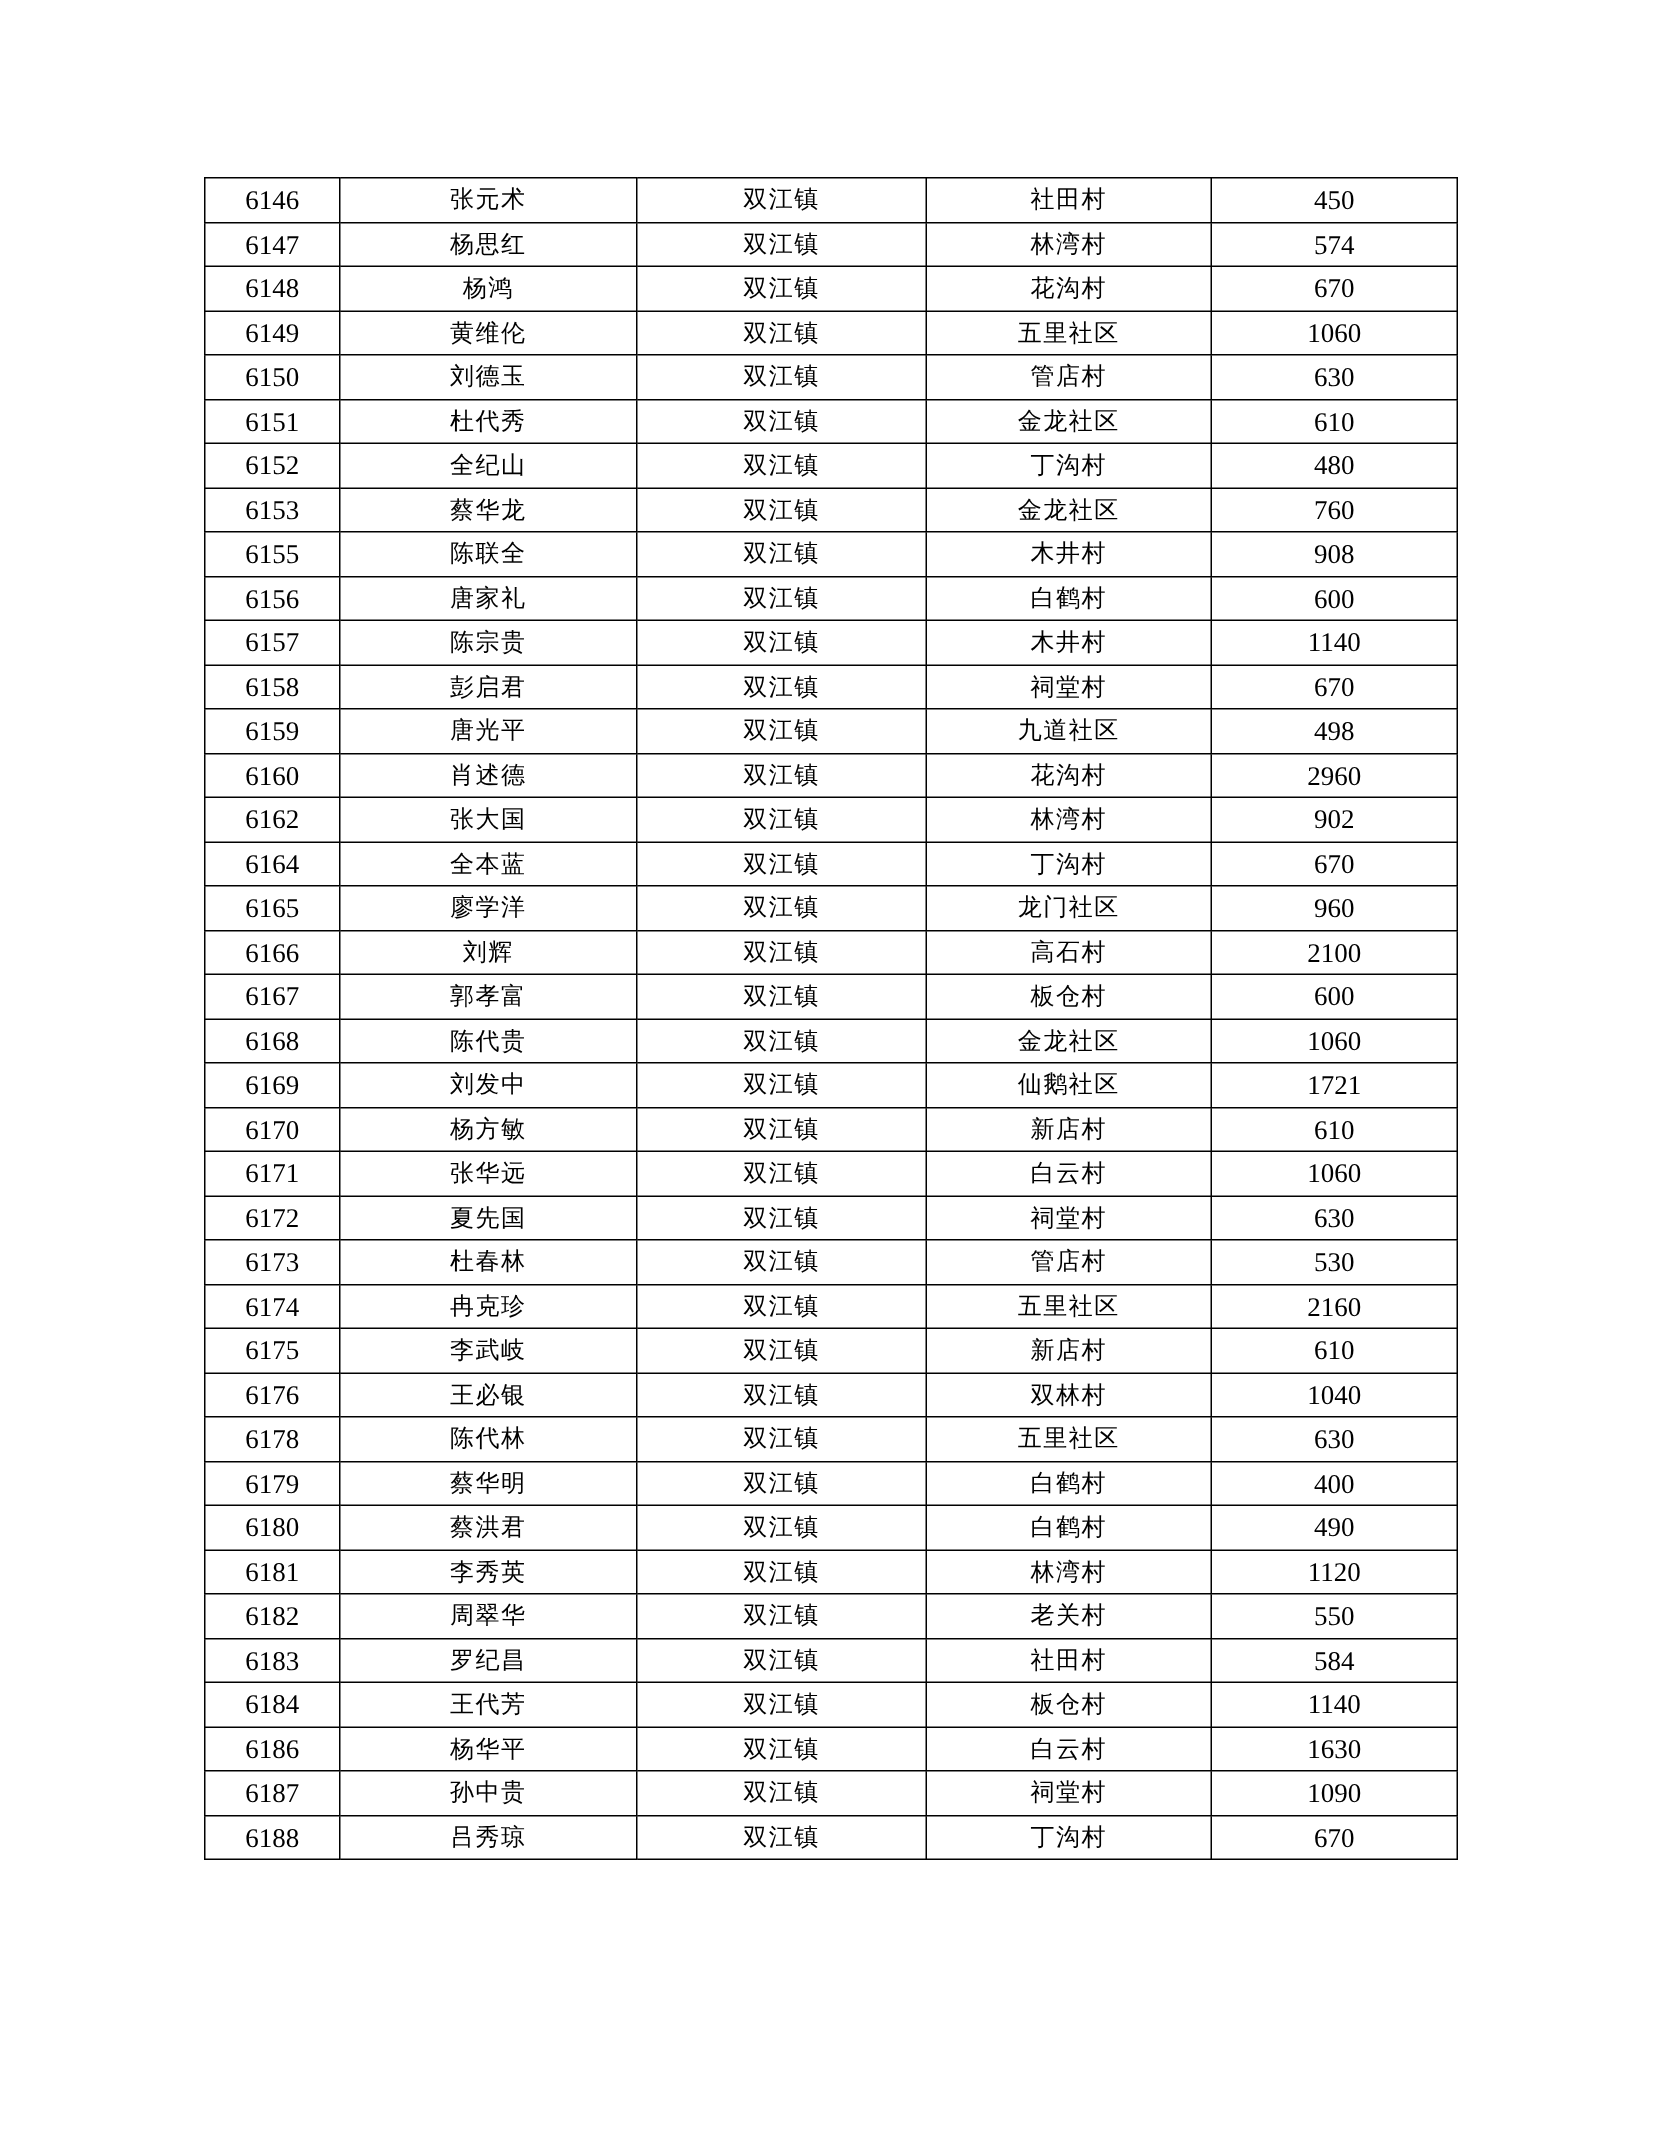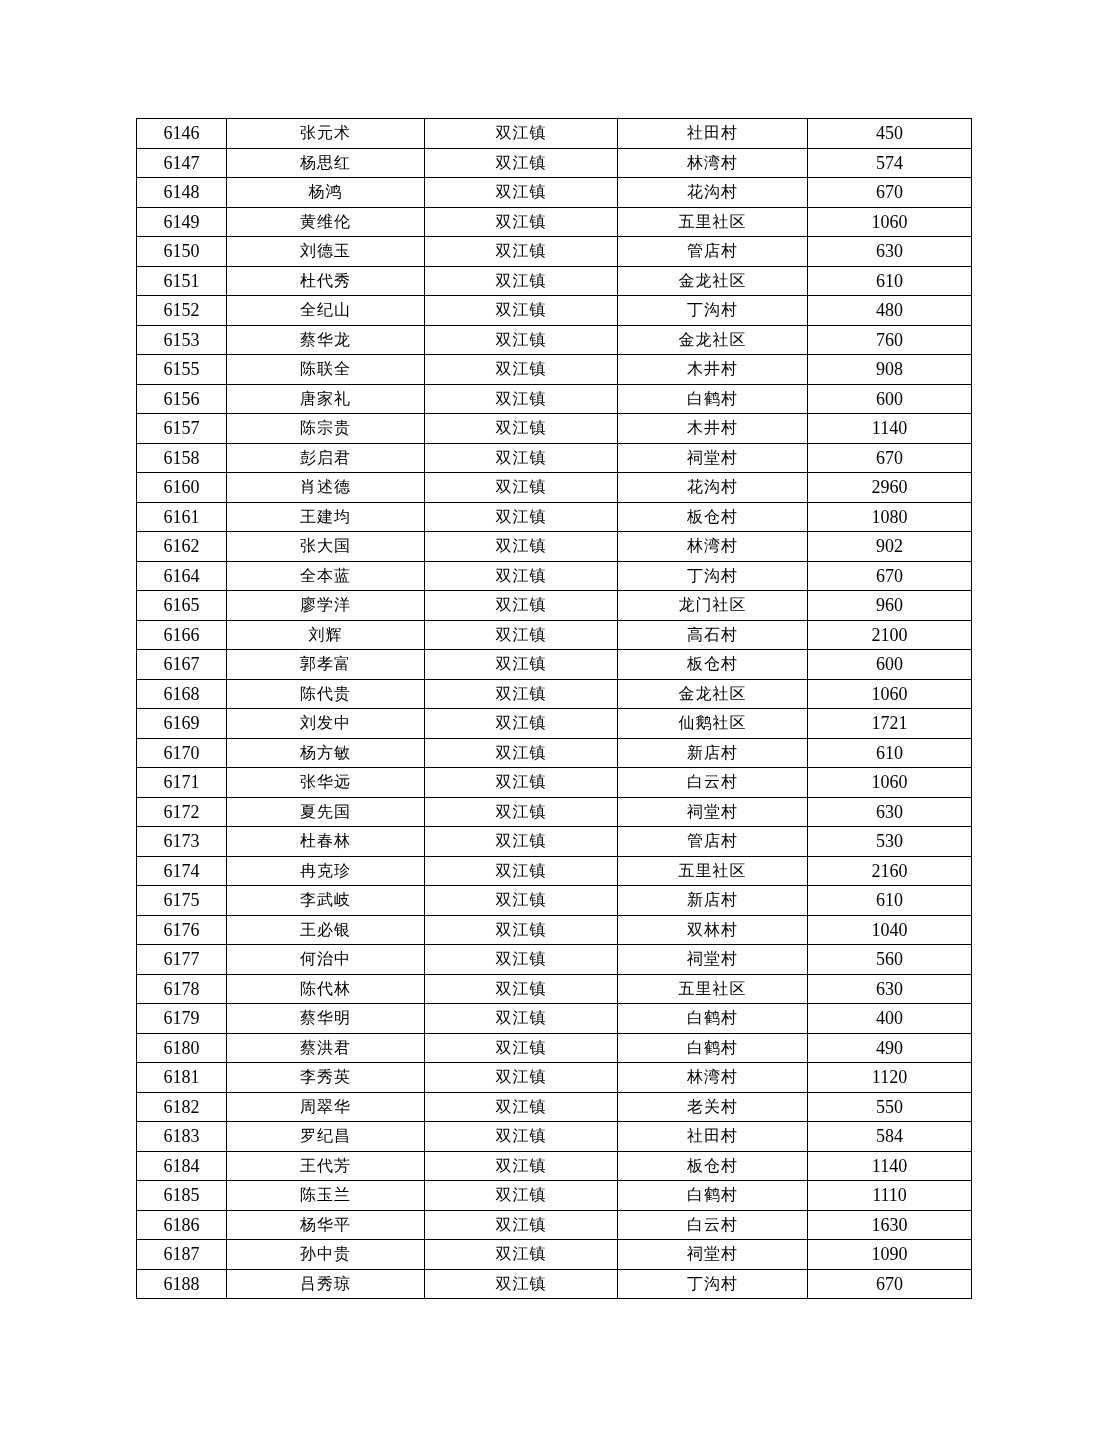--- a/index.html
+++ b/index.html
@@ -152,6 +152,13 @@
           <td class="cell-num">670</td>
         </tr>
         <tr>
+          <td class="cell-num">6159</td>
+          <td class="cell-cn">唐光平</td>
+          <td class="cell-cn">双江镇</td>
+          <td class="cell-cn">九道社区</td>
+          <td class="cell-num">498</td>
+        </tr>
+        <tr>
           <td class="cell-num">6160</td>
           <td class="cell-cn">肖述德</td>
           <td class="cell-cn">双江镇</td>

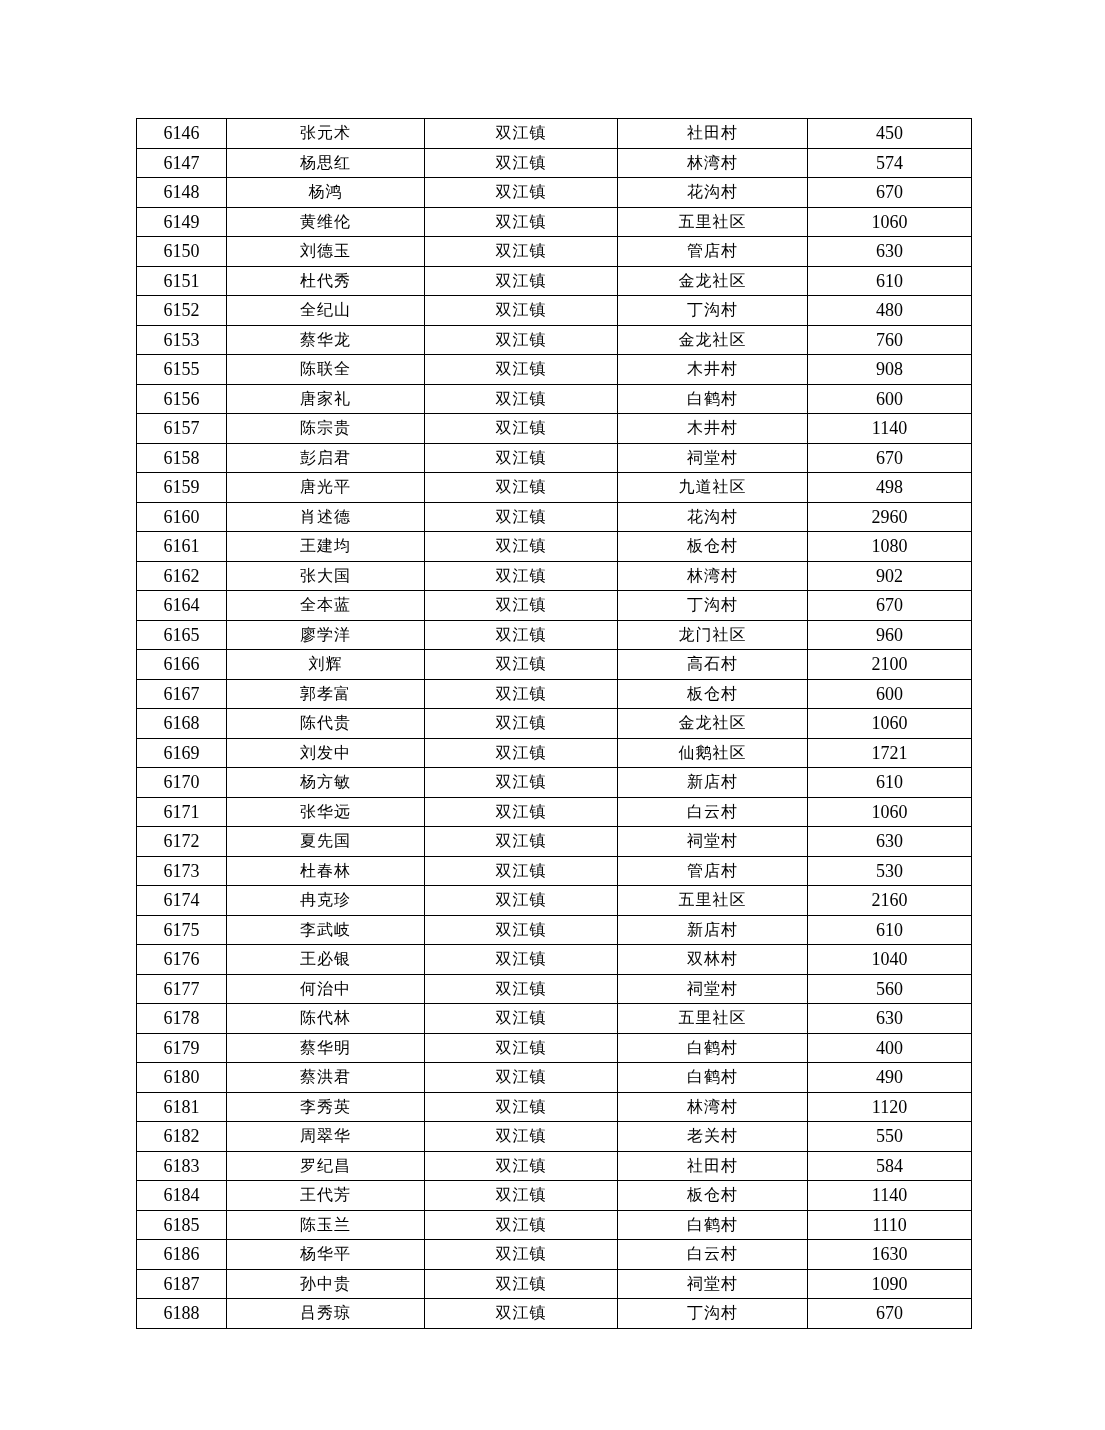--- a/index.html
+++ b/index.html
@@ -166,13 +166,6 @@
           <td class="cell-num">2960</td>
         </tr>
         <tr>
-          <td class="cell-num">6161</td>
-          <td class="cell-cn">王建均</td>
-          <td class="cell-cn">双江镇</td>
-          <td class="cell-cn">板仓村</td>
-          <td class="cell-num">1080</td>
-        </tr>
-        <tr>
           <td class="cell-num">6162</td>
           <td class="cell-cn">张大国</td>
           <td class="cell-cn">双江镇</td>

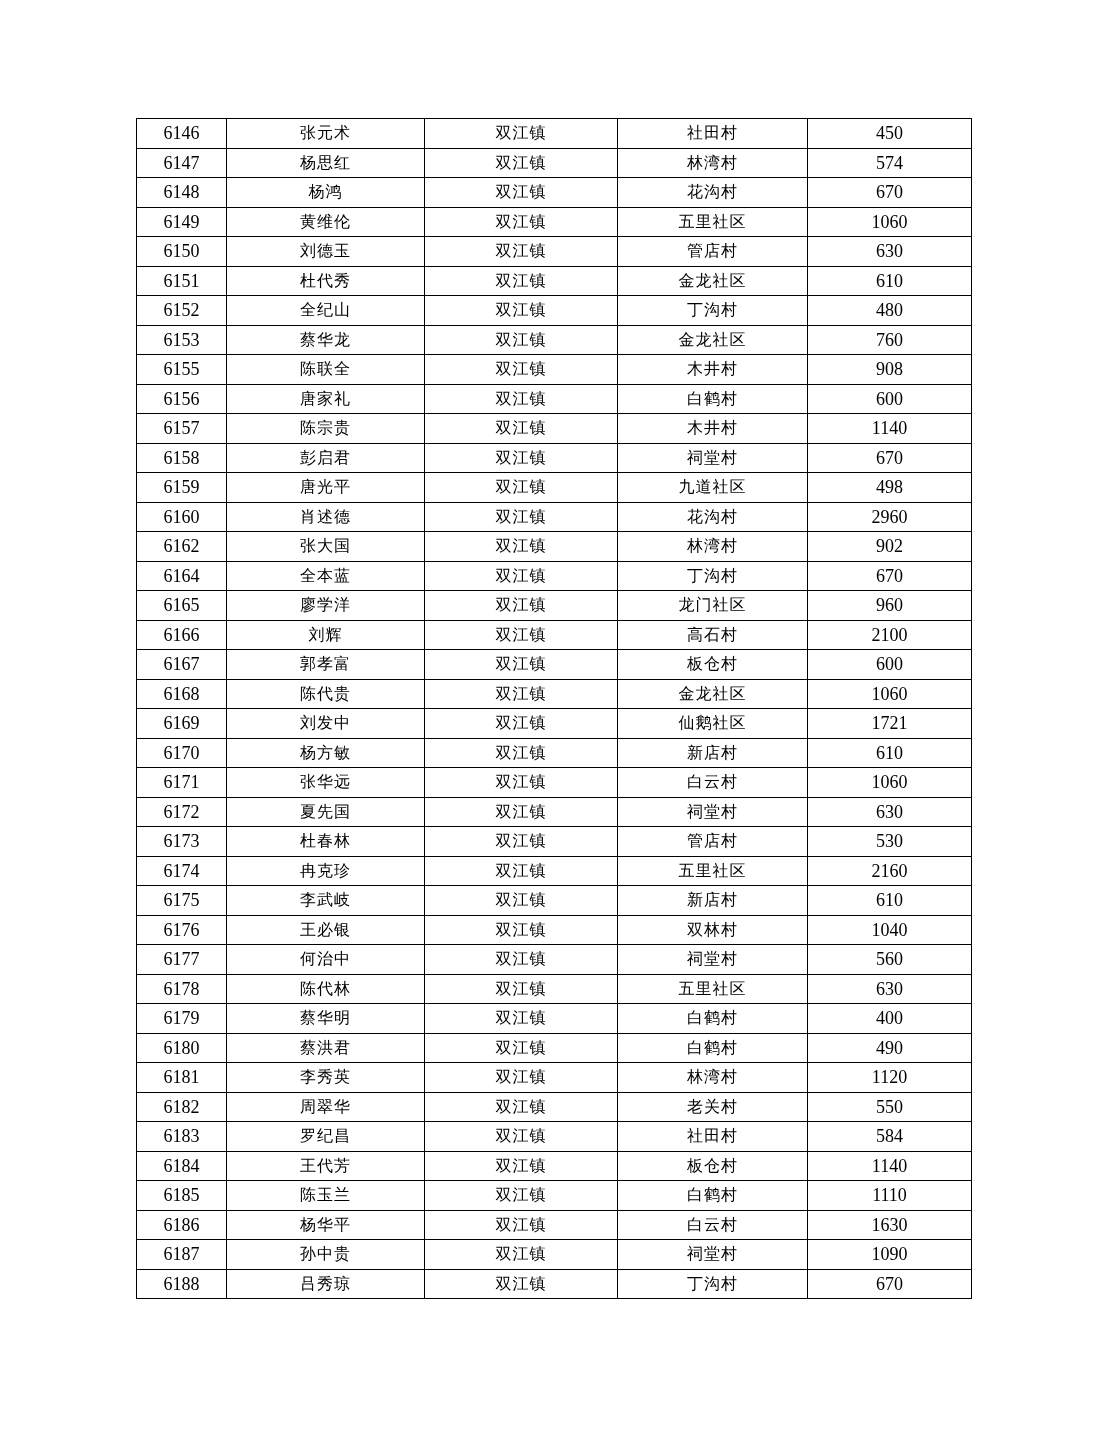--- a/index.html
+++ b/index.html
@@ -264,13 +264,6 @@
           <td class="cell-num">1040</td>
         </tr>
         <tr>
-          <td class="cell-num">6177</td>
-          <td class="cell-cn">何治中</td>
-          <td class="cell-cn">双江镇</td>
-          <td class="cell-cn">祠堂村</td>
-          <td class="cell-num">560</td>
-        </tr>
-        <tr>
           <td class="cell-num">6178</td>
           <td class="cell-cn">陈代林</td>
           <td class="cell-cn">双江镇</td>

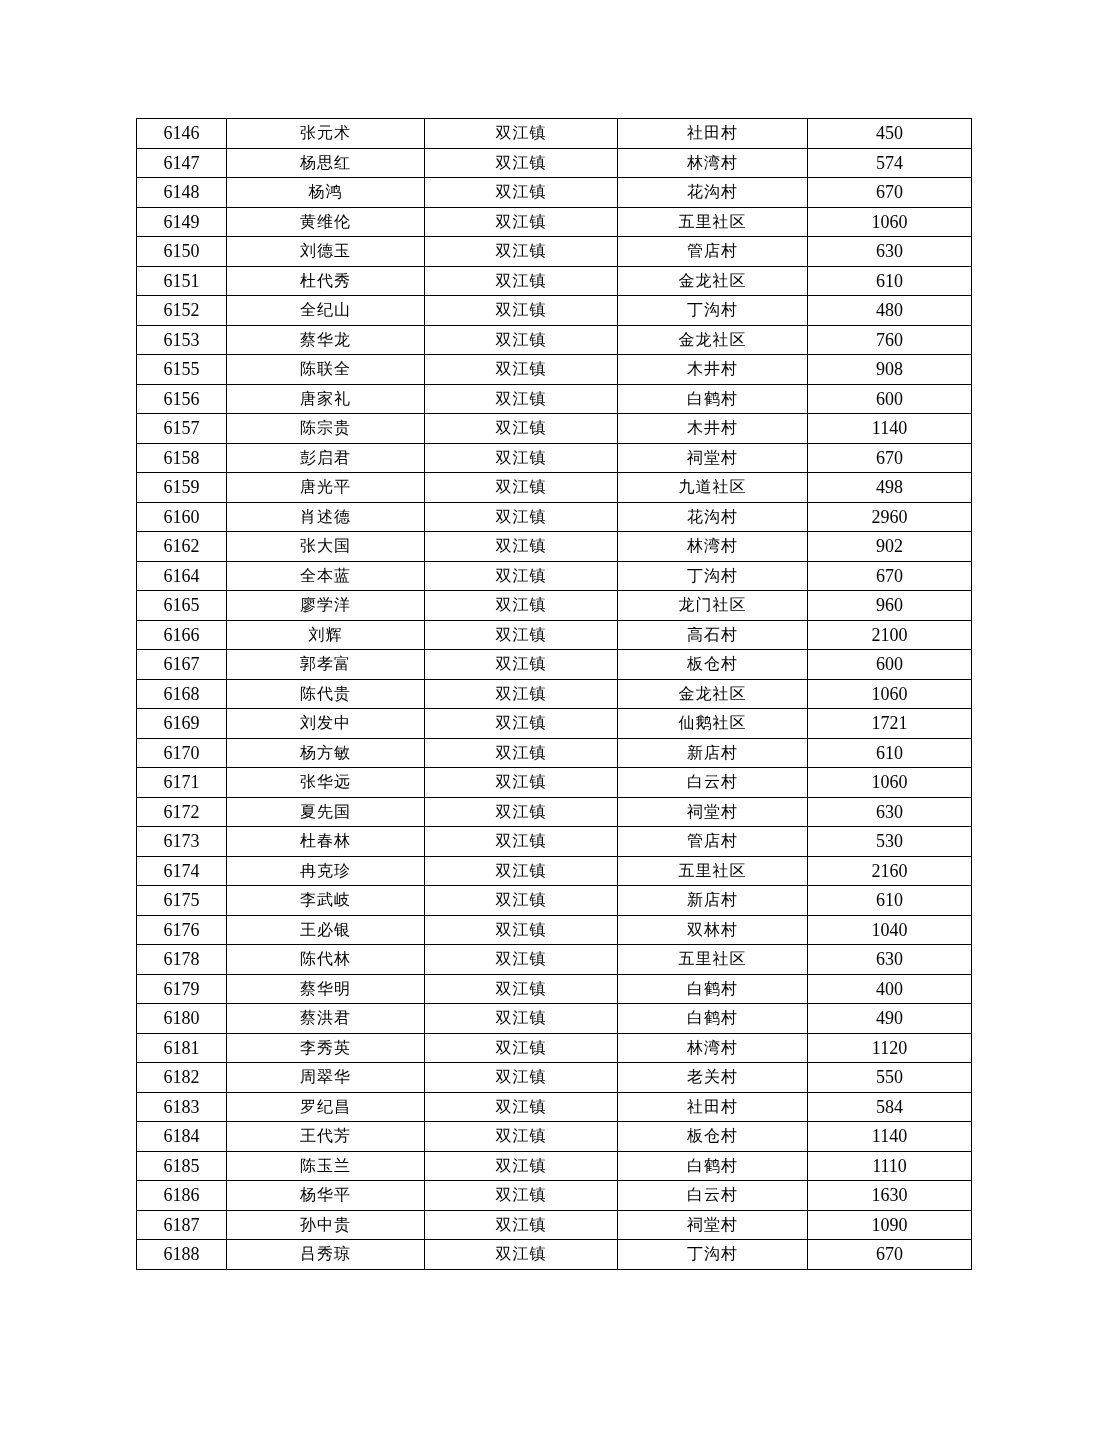--- a/index.html
+++ b/index.html
@@ -313,13 +313,6 @@
           <td class="cell-num">1140</td>
         </tr>
         <tr>
-          <td class="cell-num">6185</td>
-          <td class="cell-cn">陈玉兰</td>
-          <td class="cell-cn">双江镇</td>
-          <td class="cell-cn">白鹤村</td>
-          <td class="cell-num">1110</td>
-        </tr>
-        <tr>
           <td class="cell-num">6186</td>
           <td class="cell-cn">杨华平</td>
           <td class="cell-cn">双江镇</td>

